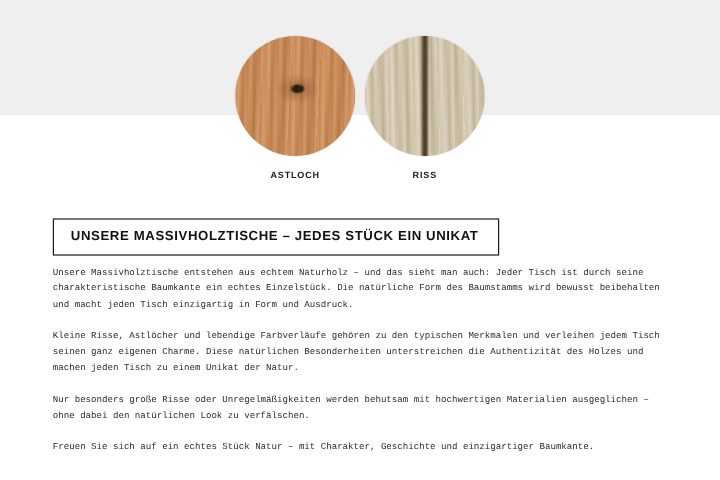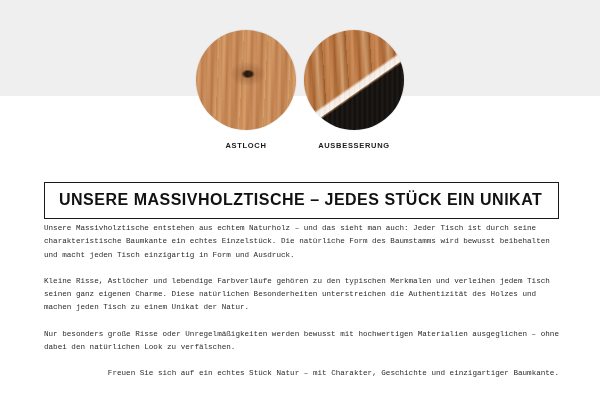--- a/index.html
+++ b/index.html
@@ -173,6 +173,12 @@
       <div class="circle-label">ASTLOCH</div>
     </div>
 
+    <div class="circle-item">
+      <div class="circle tex-riss">
+        <div class="grain-overlay"></div>
+      </div>
+      <div class="circle-label">RISS</div>
+    </div>
 
 
 

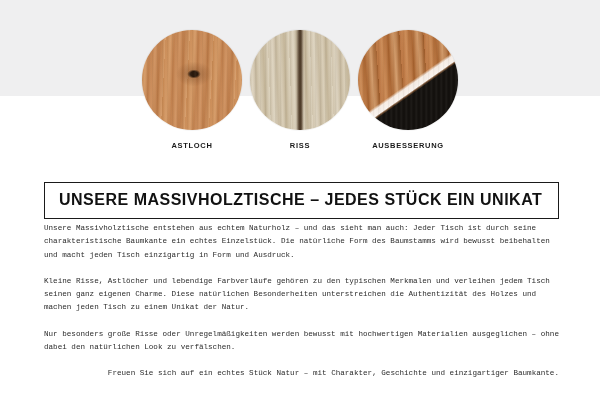--- a/index.html
+++ b/index.html
@@ -182,12 +182,6 @@
 
 
 
-    <div class="circle-item">
-      <div class="circle tex-ausbesserung">
-        <div class="grain-overlay"></div>
-      </div>
-      <div class="circle-label">AUSBESSERUNG</div>
-    </div>
 
   </div>
 

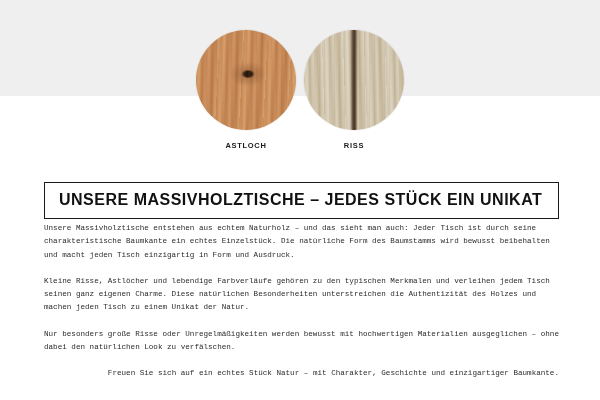--- a/index.html
+++ b/index.html
@@ -120,7 +120,7 @@
     display: inline-block;
   }
   .headline-text {
-    font-size: 16px;
+    font-size: 11px;
     font-weight: bold;
     letter-spacing: 0.5px;
     color: #111111;

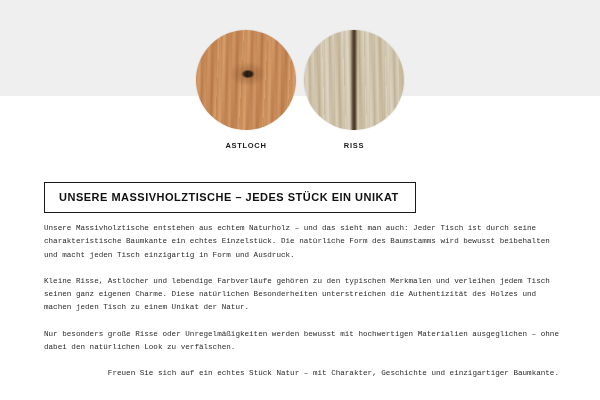--- a/index.html
+++ b/index.html
@@ -192,7 +192,7 @@
   <div class="body-copy">
     <p class="para">Unsere Massivholztische entstehen aus echtem Naturholz – und das sieht man auch: Jeder Tisch ist durch seine charakteristische Baumkante ein echtes Einzelstück. Die natürliche Form des Baumstamms wird bewusst beibehalten und macht jeden Tisch einzigartig in Form und Ausdruck.</p>
     <p class="para">Kleine Risse, Astlöcher und lebendige Farbverläufe gehören zu den typischen Merkmalen und verleihen jedem Tisch seinen ganz eigenen Charme. Diese natürlichen Besonderheiten unterstreichen die Authentizität des Holzes und machen jeden Tisch zu einem Unikat der Natur.</p>
-    <p class="para">Nur besonders große Risse oder Unregelmäßigkeiten werden bewusst mit hochwertigen Materialien ausgeglichen – ohne dabei den natürlichen Look zu verfälschen.</p>
+    <p class="para">Nur besonders große Risse oder Unregelmäßigkeiten werden behutsam mit hochwertigen Materialien ausgeglichen – ohne dabei den natürlichen Look zu verfälschen.</p>
     <p class="para">Freuen Sie sich auf ein echtes Stück Natur – mit Charakter, Geschichte und einzigartiger Baumkante.</p>
   </div>
 

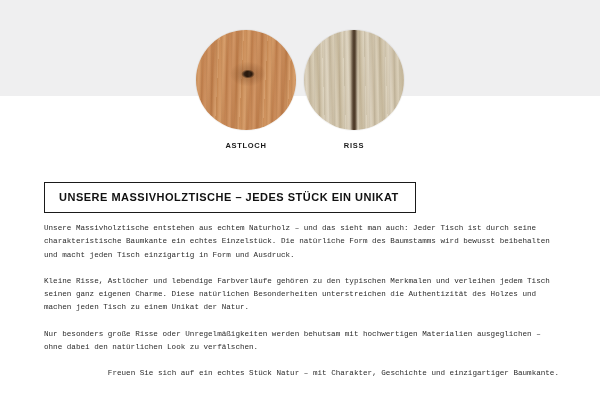--- a/index.html
+++ b/index.html
@@ -144,7 +144,6 @@
   }
   .para:last-child {
     margin-bottom: 0;
-    text-align: right;
   }
 
   

